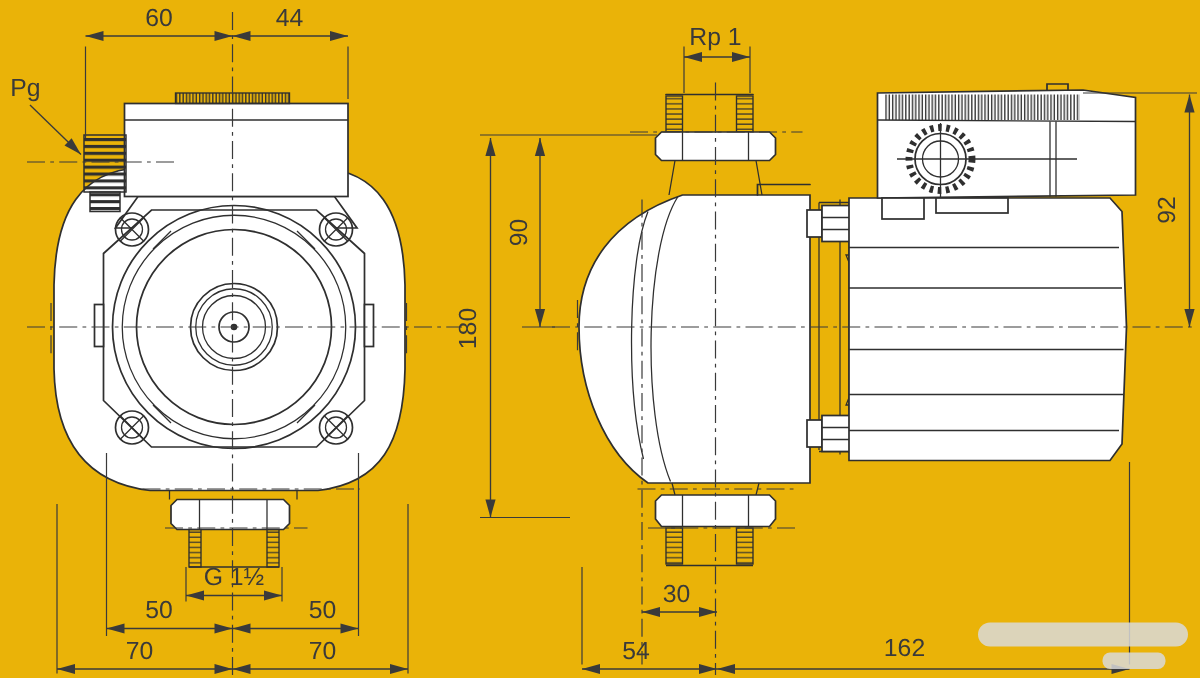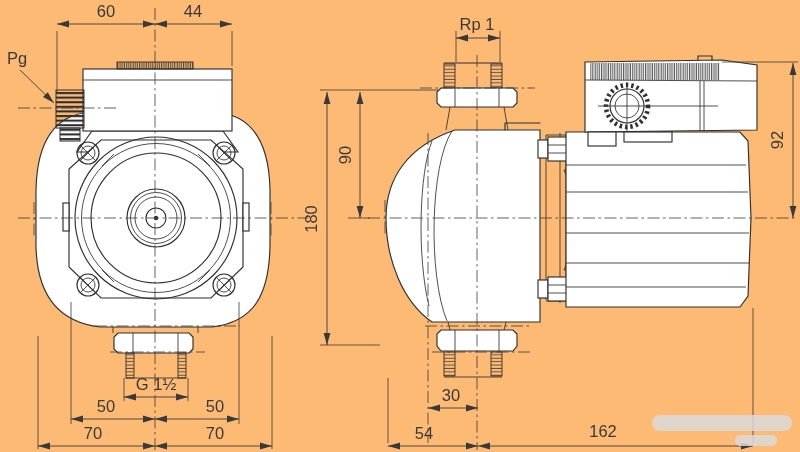--- a/index.html
+++ b/index.html
@@ -3,7 +3,7 @@
 <meta charset="utf-8">
 <style>
   html,body{margin:0;padding:0;background:#fff;}
-  .stage{position:relative;width:800px;height:452px;background:#fdba74;overflow:hidden;
+  .stage{position:relative;width:800px;height:452px;background:#eab308;overflow:hidden;
          font-family:"Liberation Sans", sans-serif;}
   svg{display:block;}
   .ln   {stroke:#2f2f2f;stroke-width:1.15;fill:none;stroke-linecap:round;}

